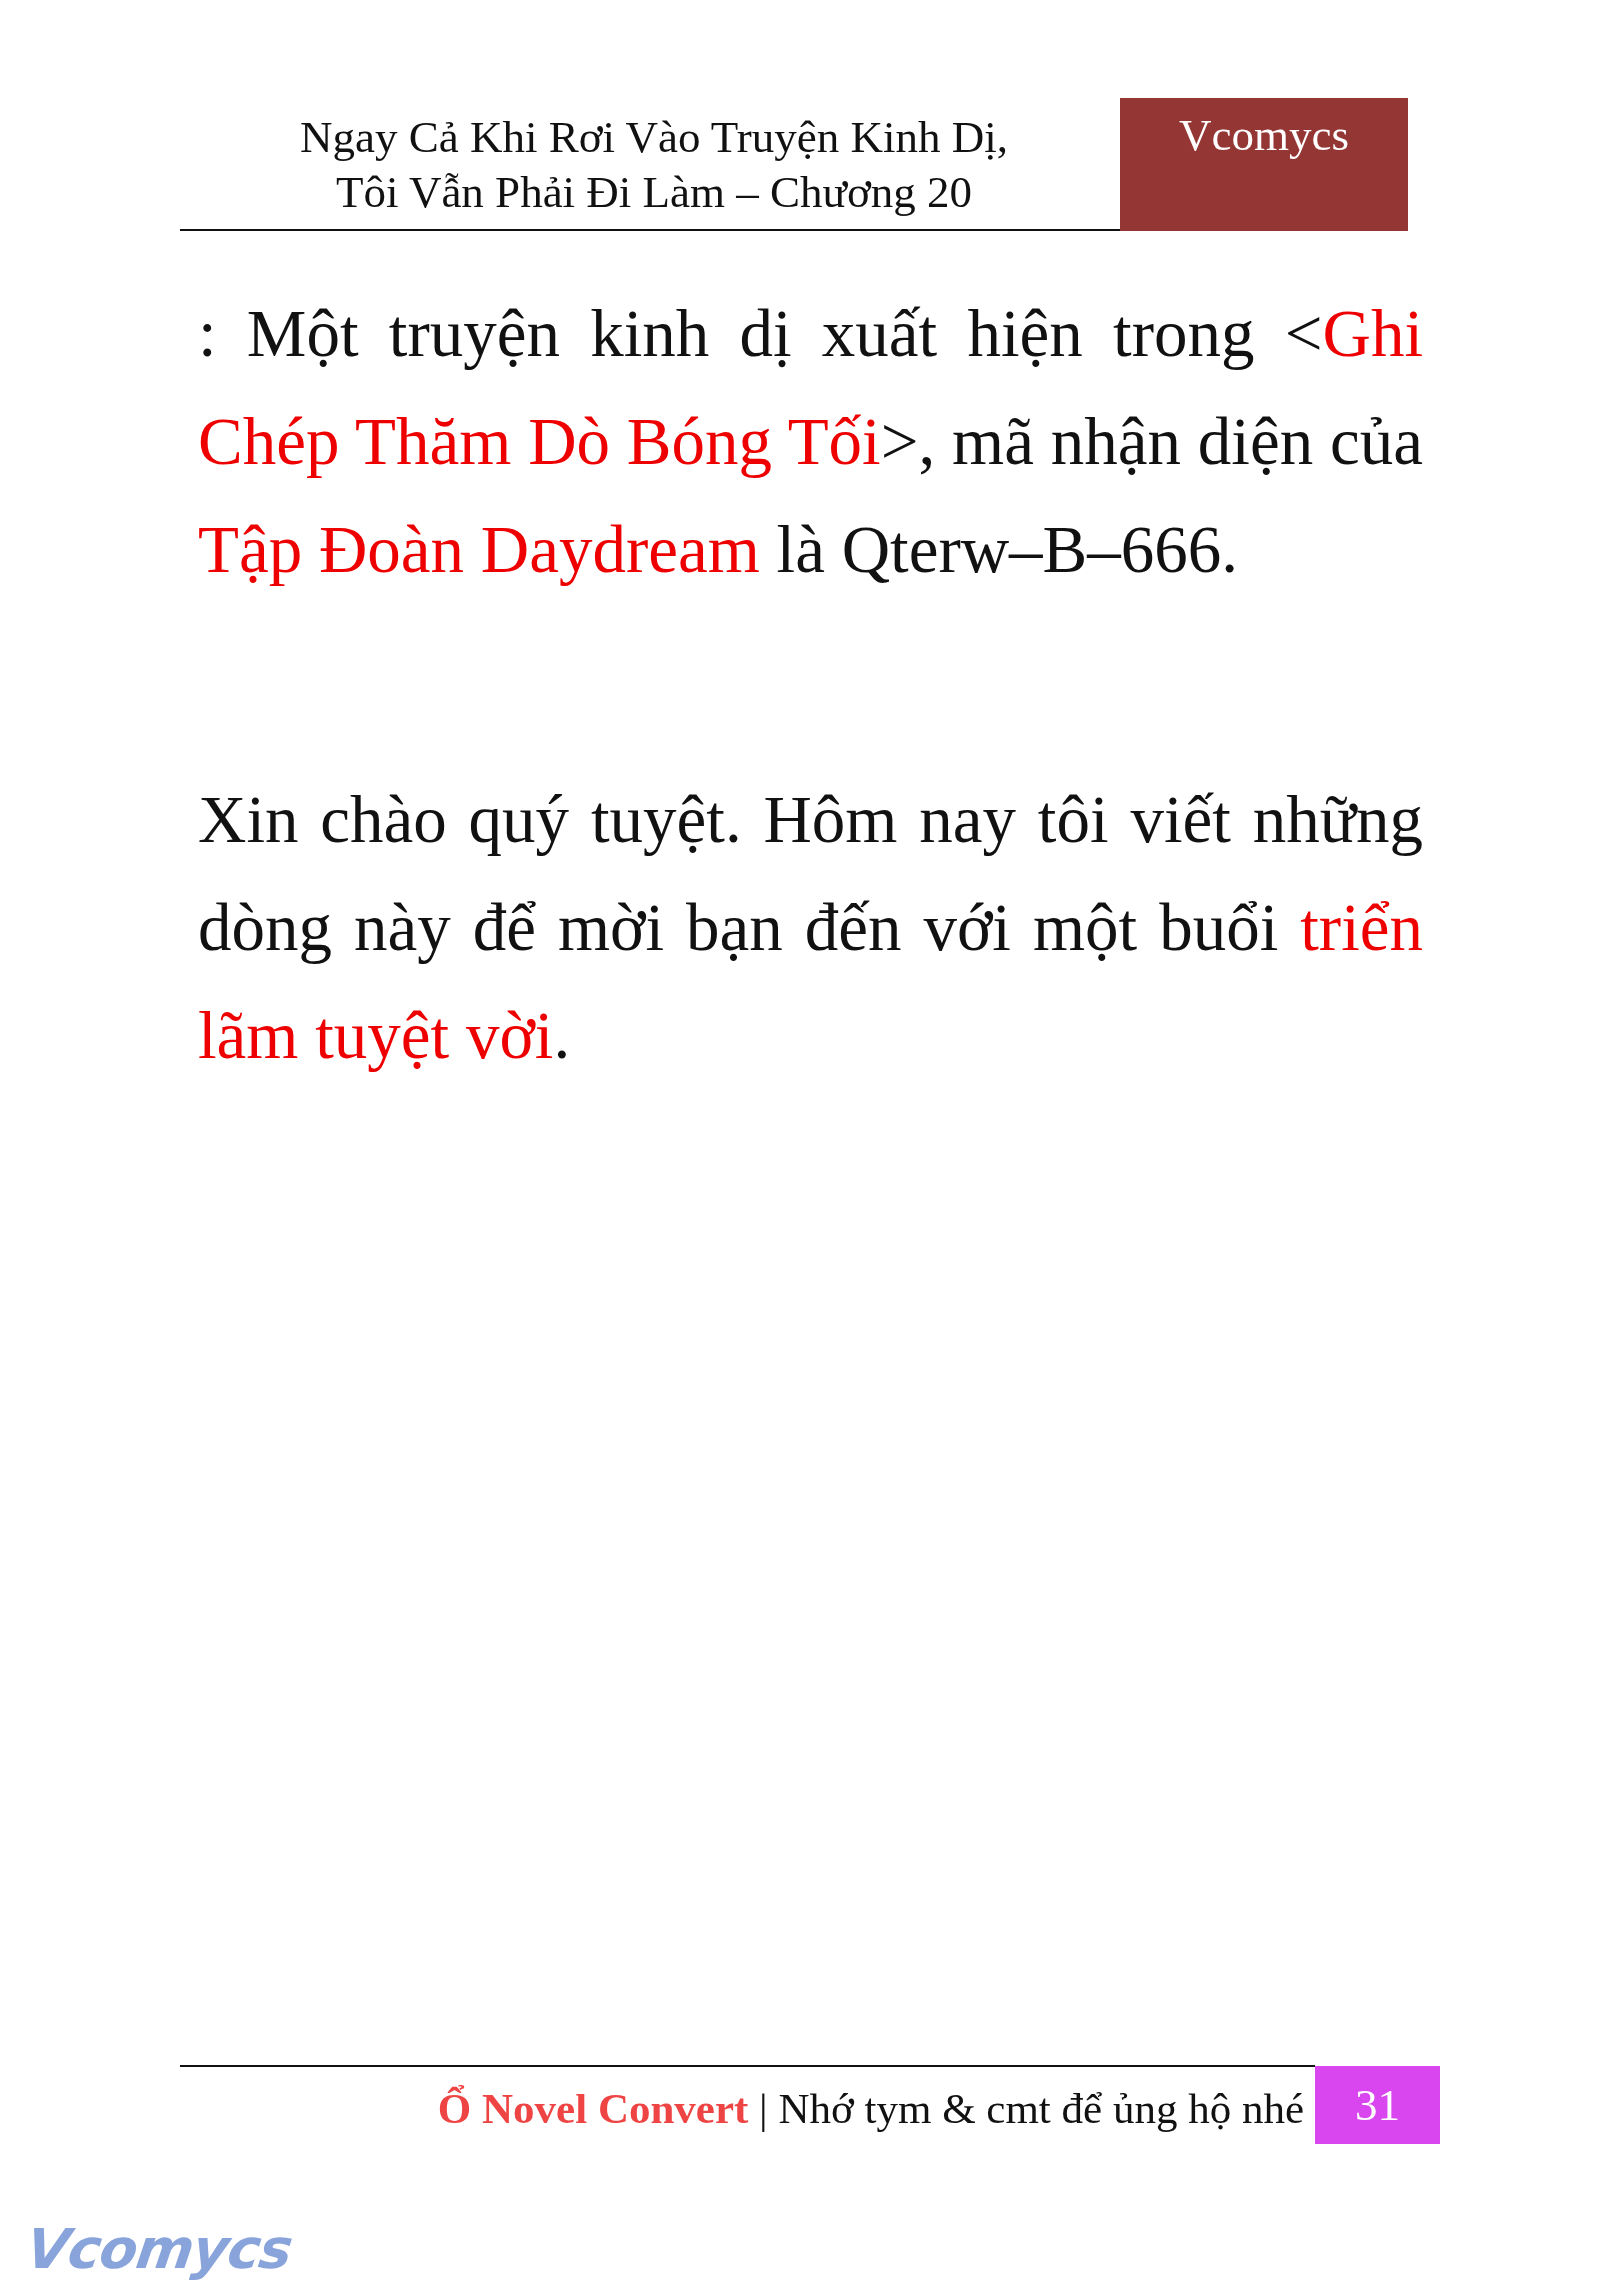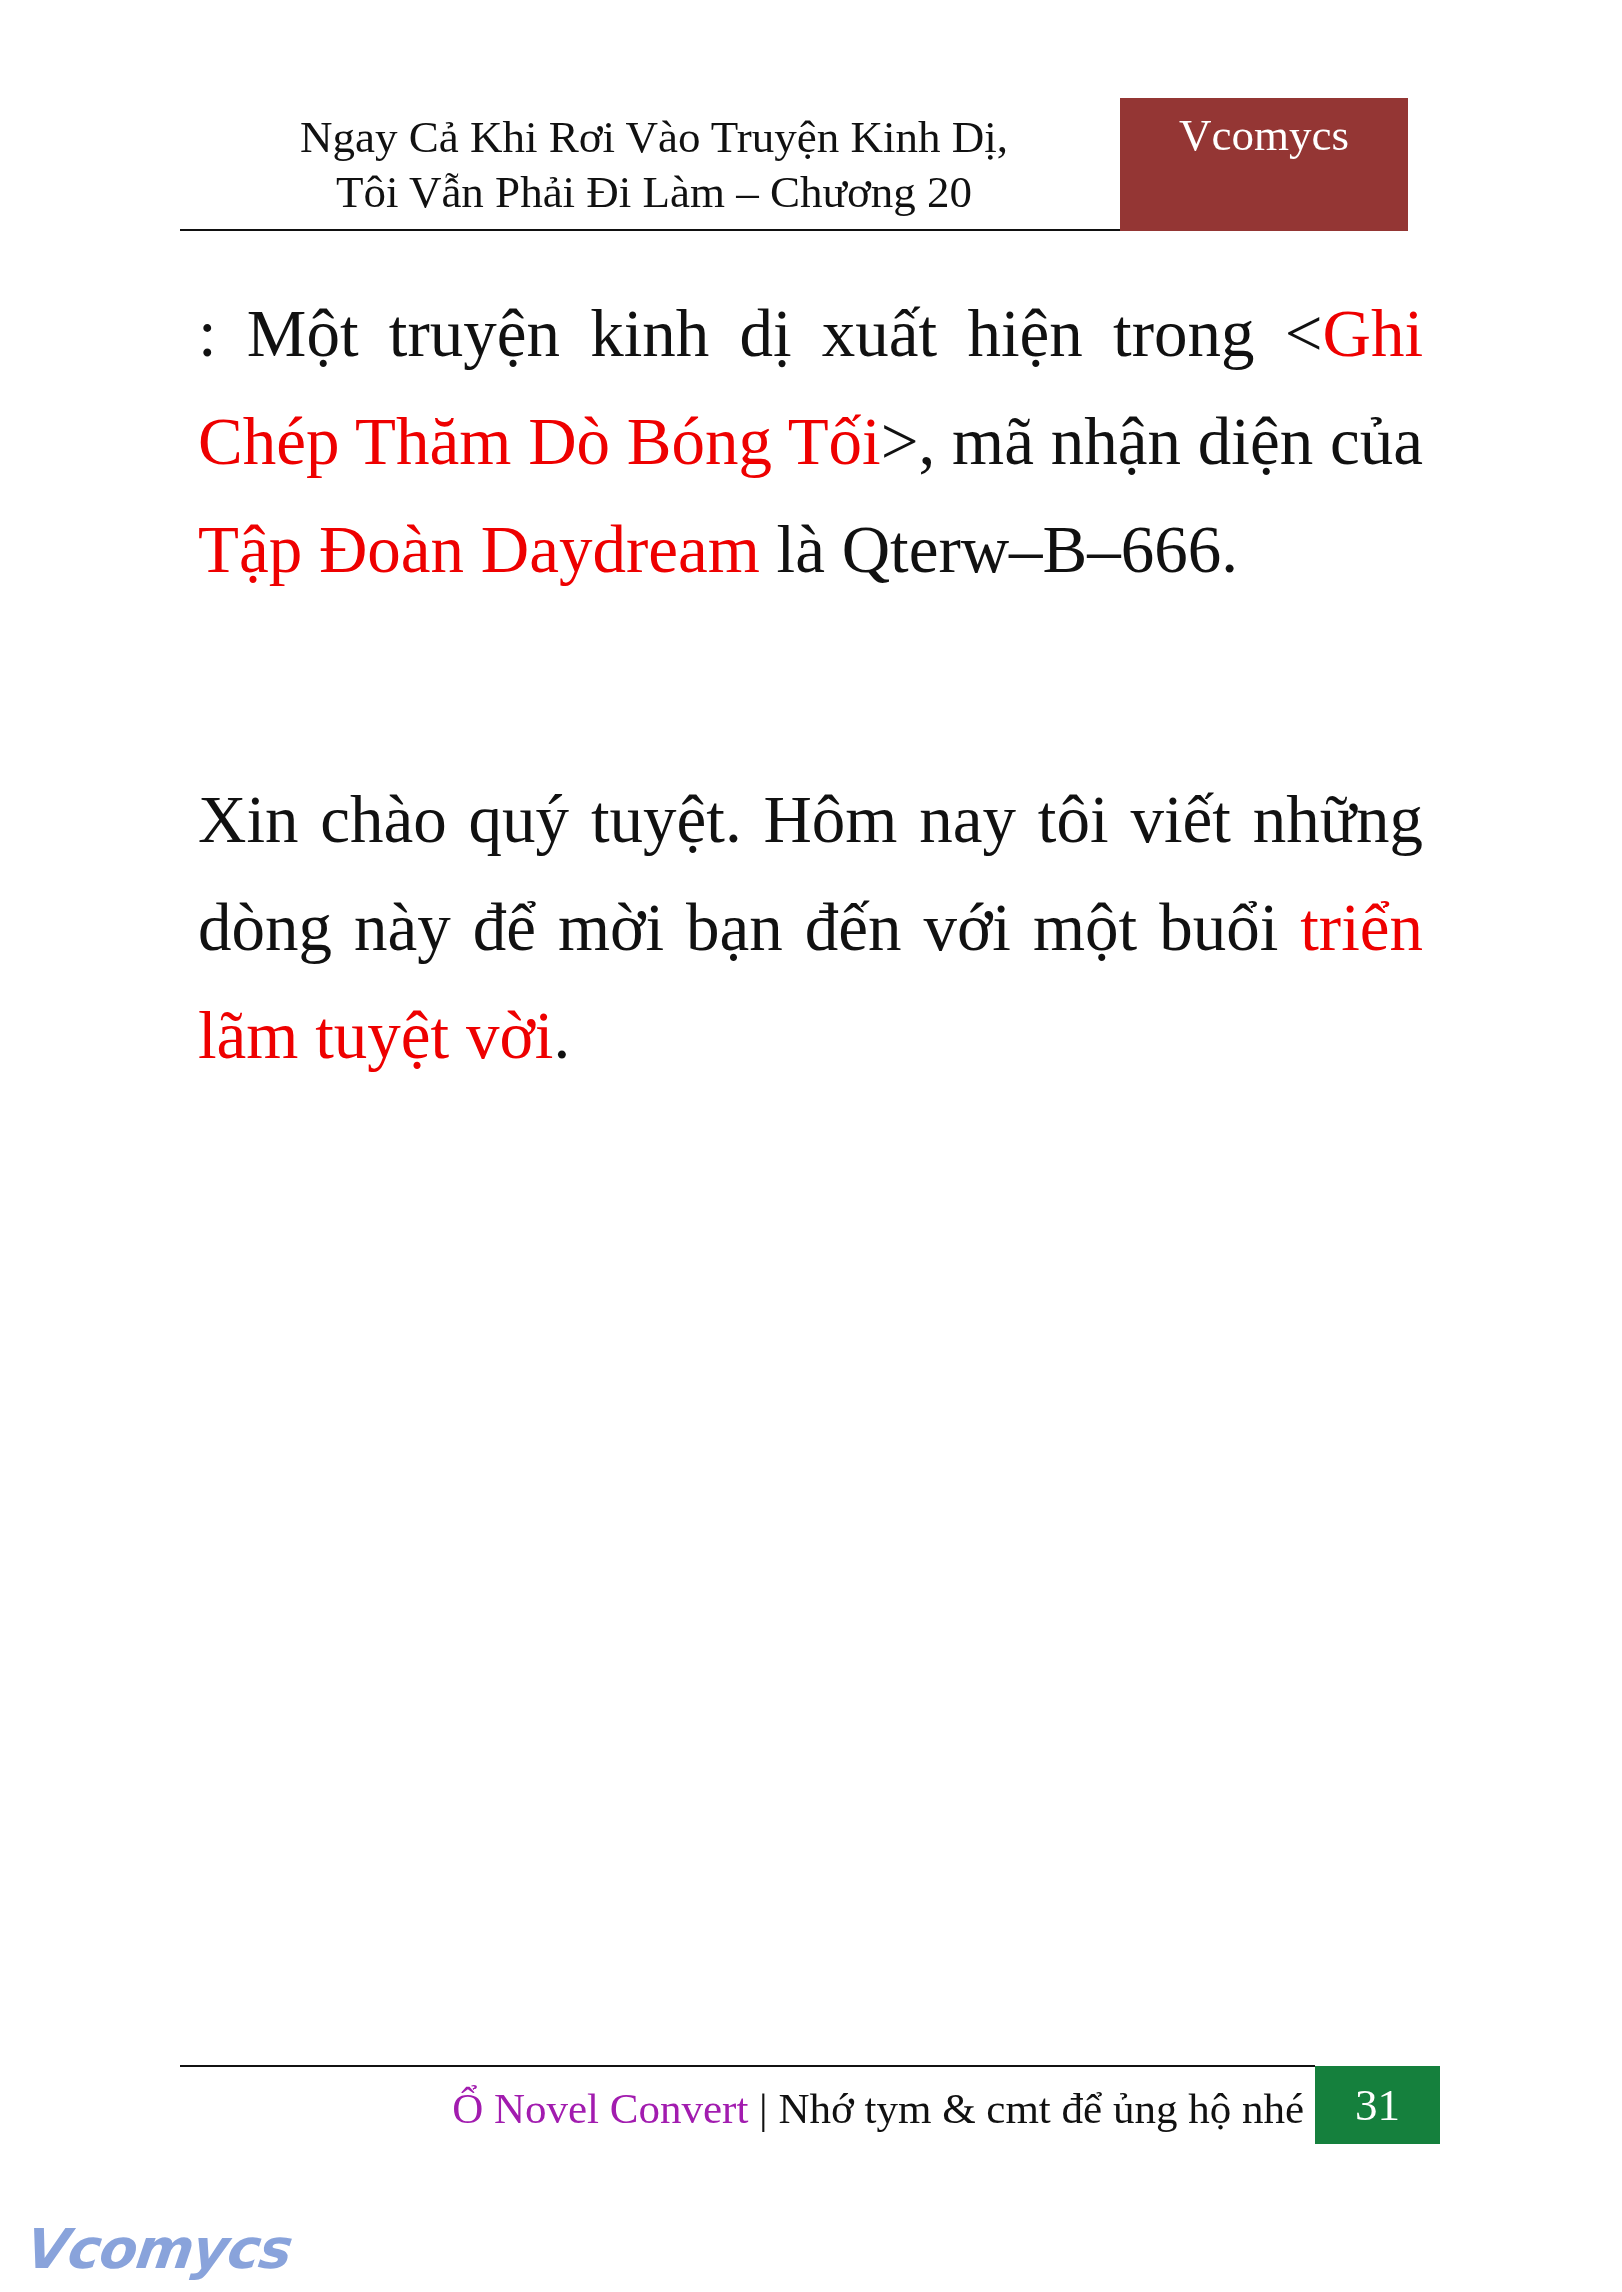--- a/index.html
+++ b/index.html
@@ -36,7 +36,7 @@
     position: absolute; left: 196px; width: 1108px; top: 2082px;
     text-align: right; font-size: 43px; line-height: 53px; white-space: nowrap;
   }
-  .footer-brand { color: #a21caf; font-weight: normal; }
+  .footer-brand { color: #ef4444; font-weight: bold; }
   .footer-sep { color: #111; }
   .footer-page {
     position: absolute; left: 1315px; top: 2066px; width: 125px; height: 78px;

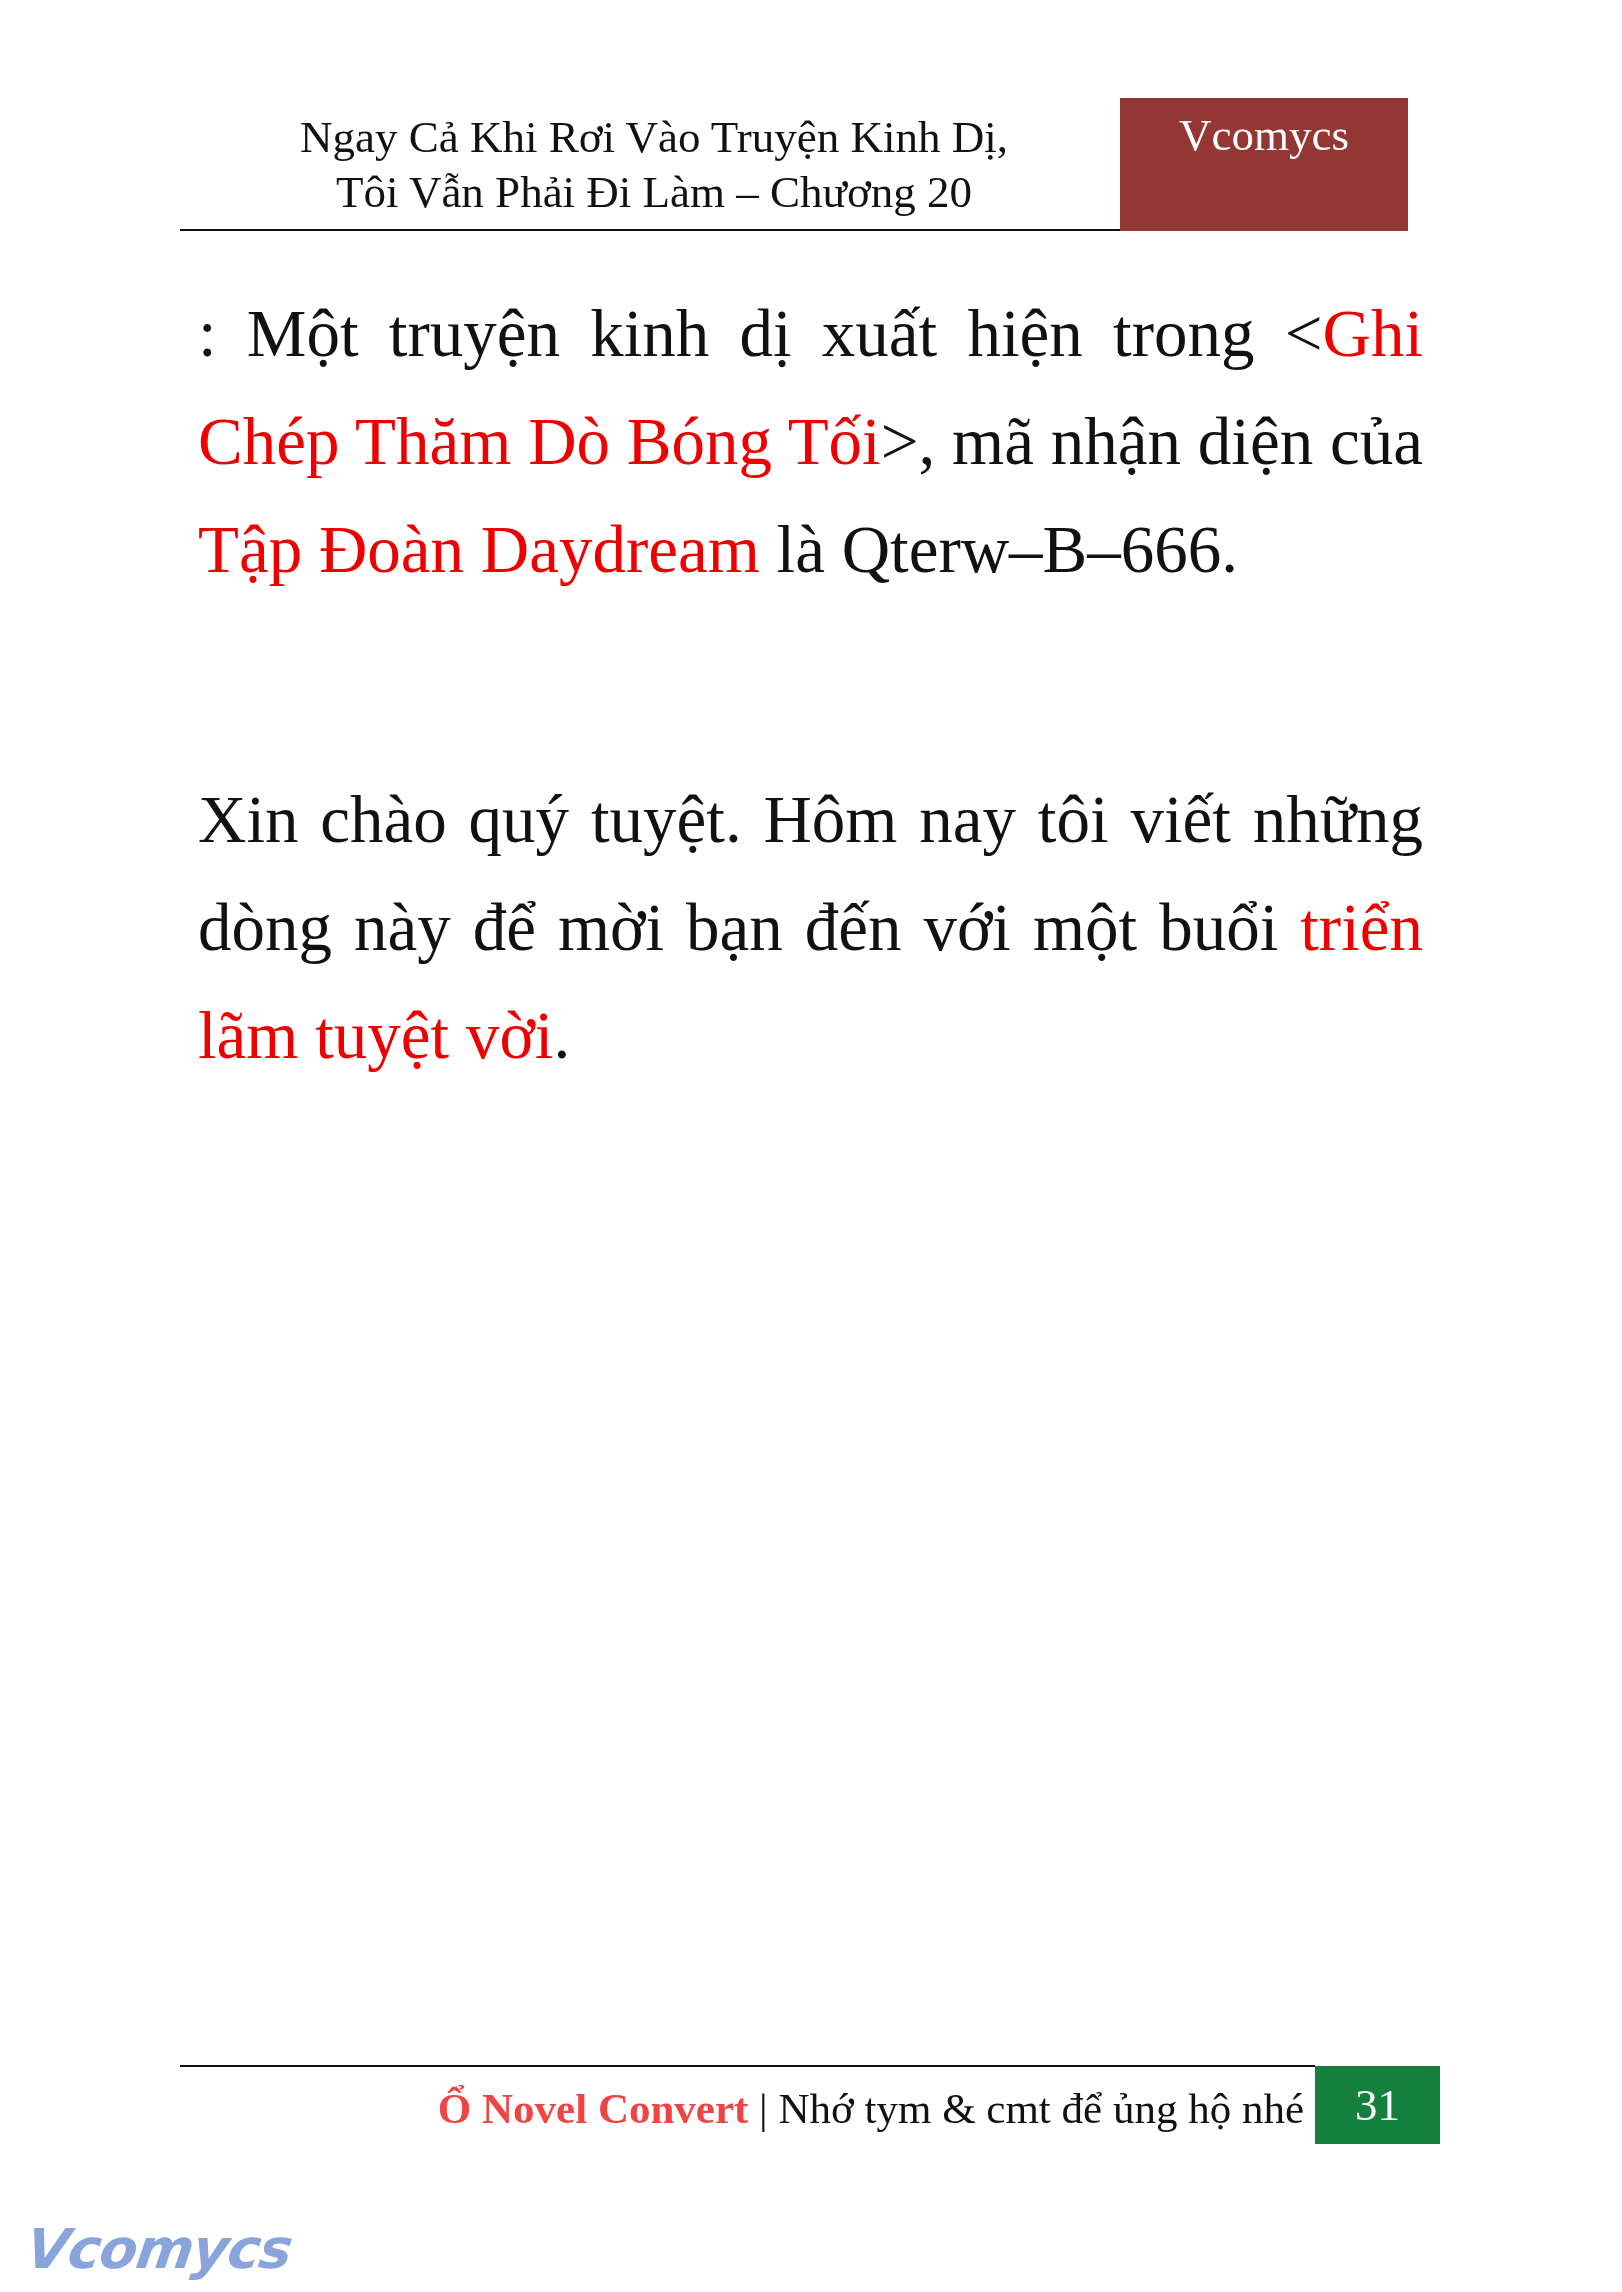--- a/index.html
+++ b/index.html
@@ -40,7 +40,7 @@
   .footer-sep { color: #111; }
   .footer-page {
     position: absolute; left: 1315px; top: 2066px; width: 125px; height: 78px;
-    background: #15803d; color: #ffffff; text-align: center;
+    background: #d946ef; color: #ffffff; text-align: center;
     font-size: 45px; line-height: 78px;
   }
 

